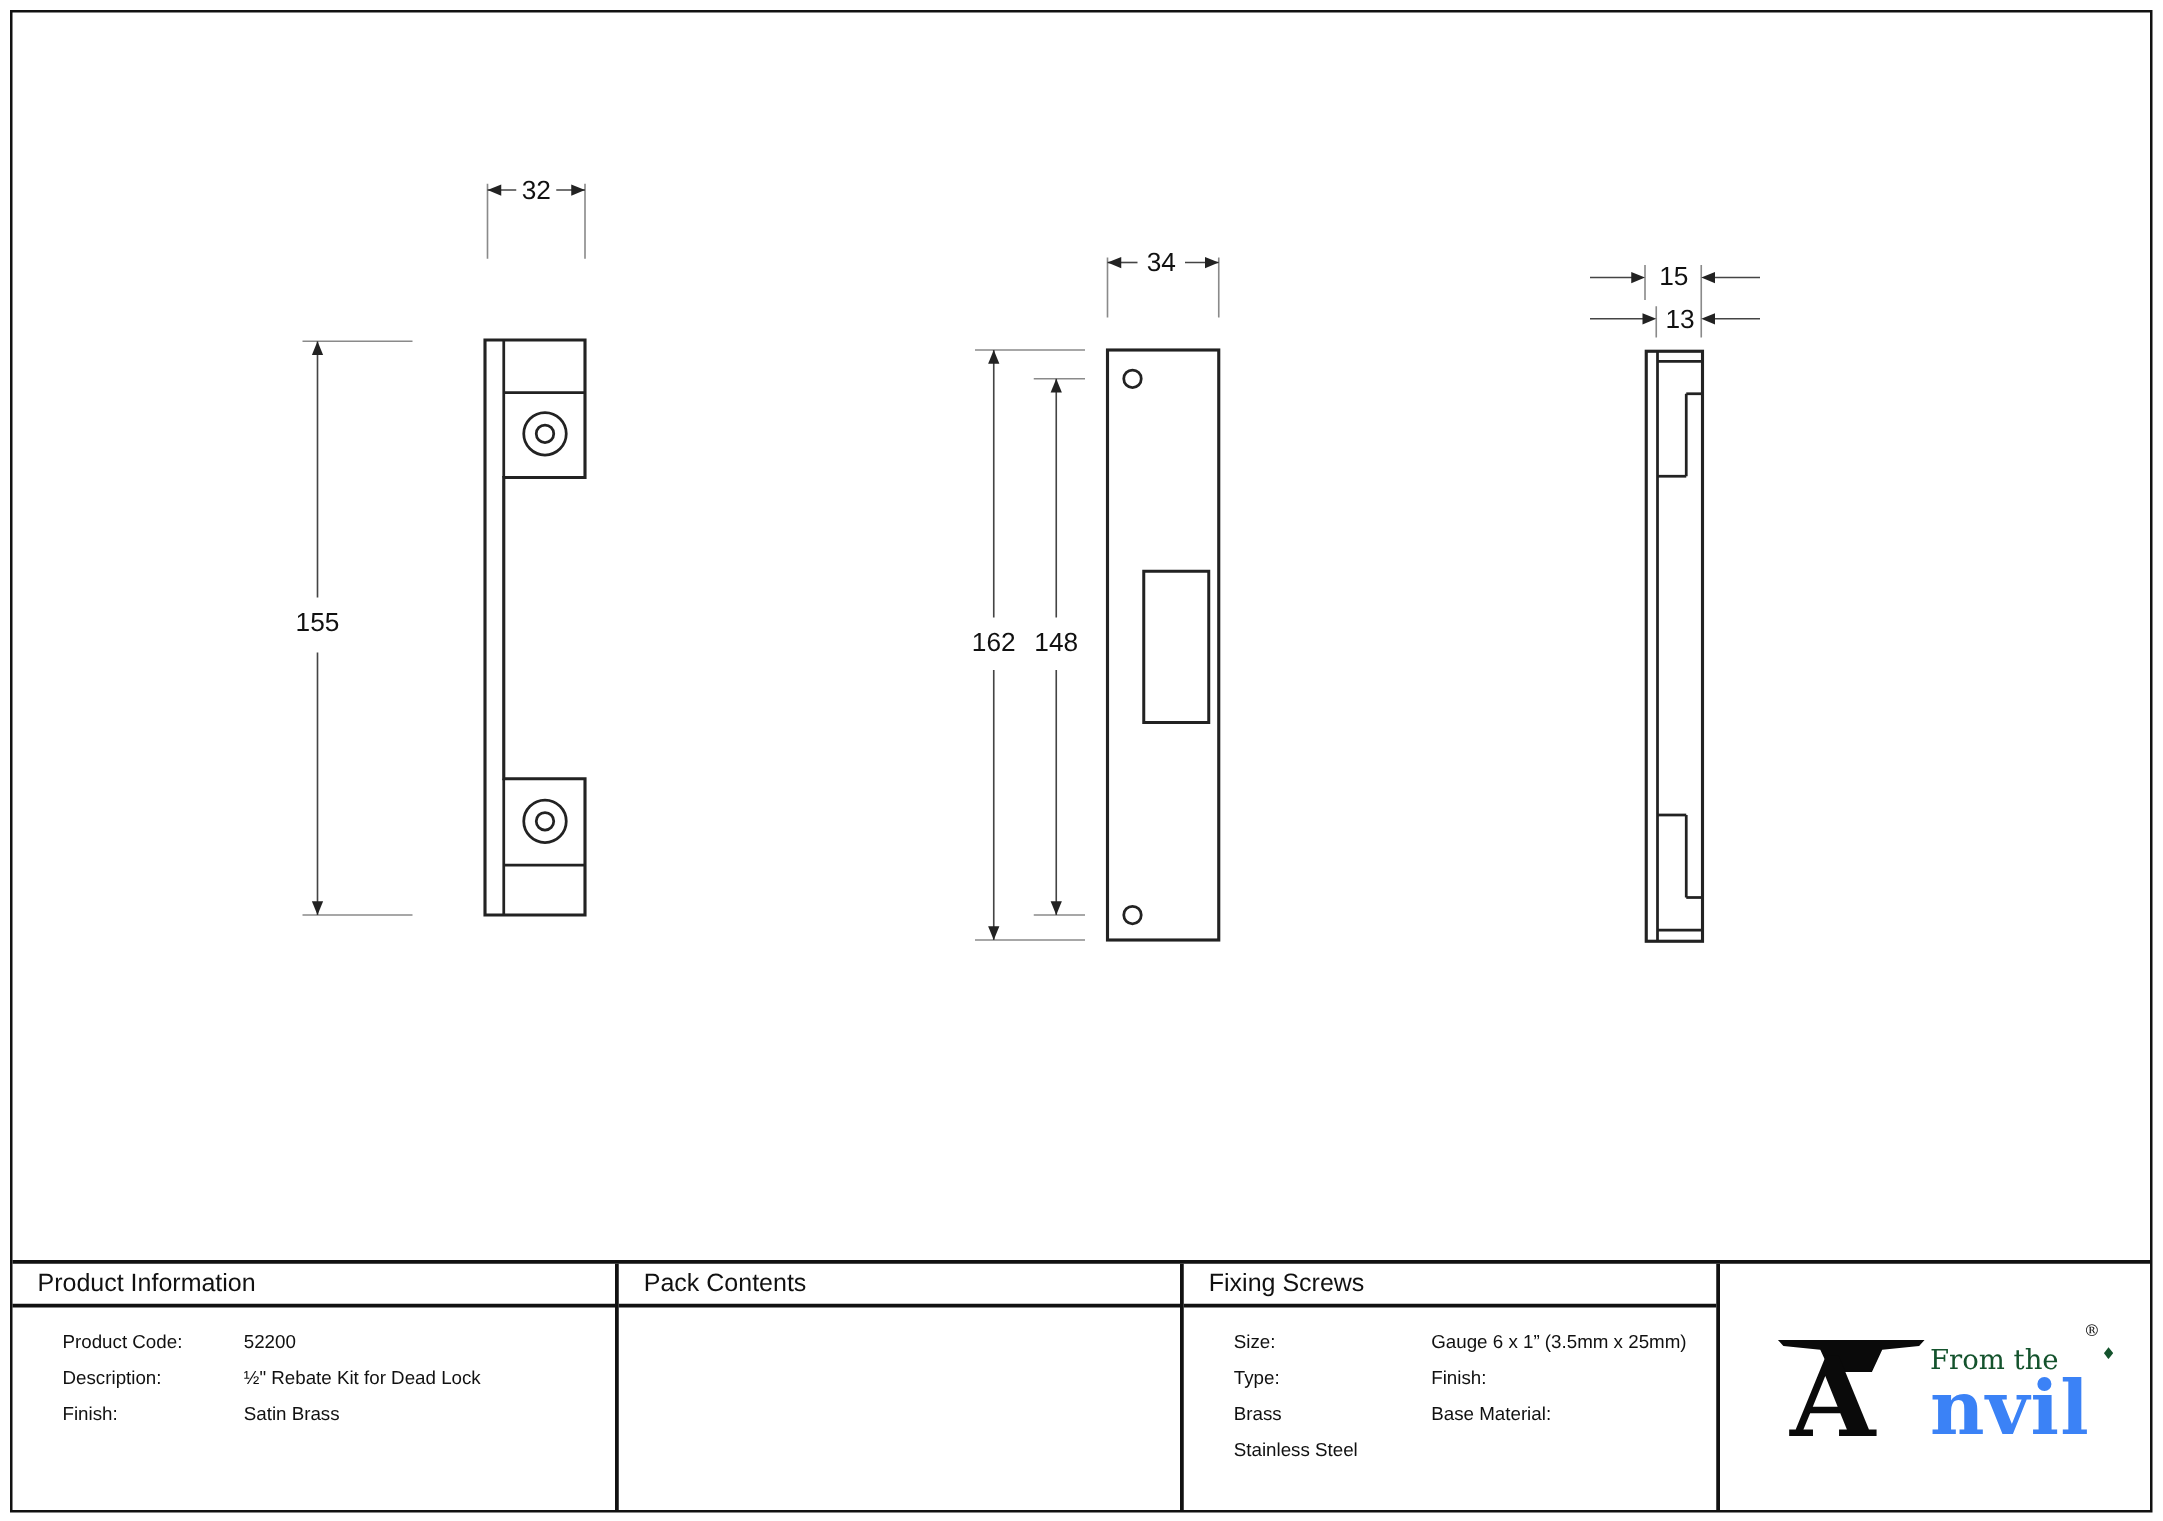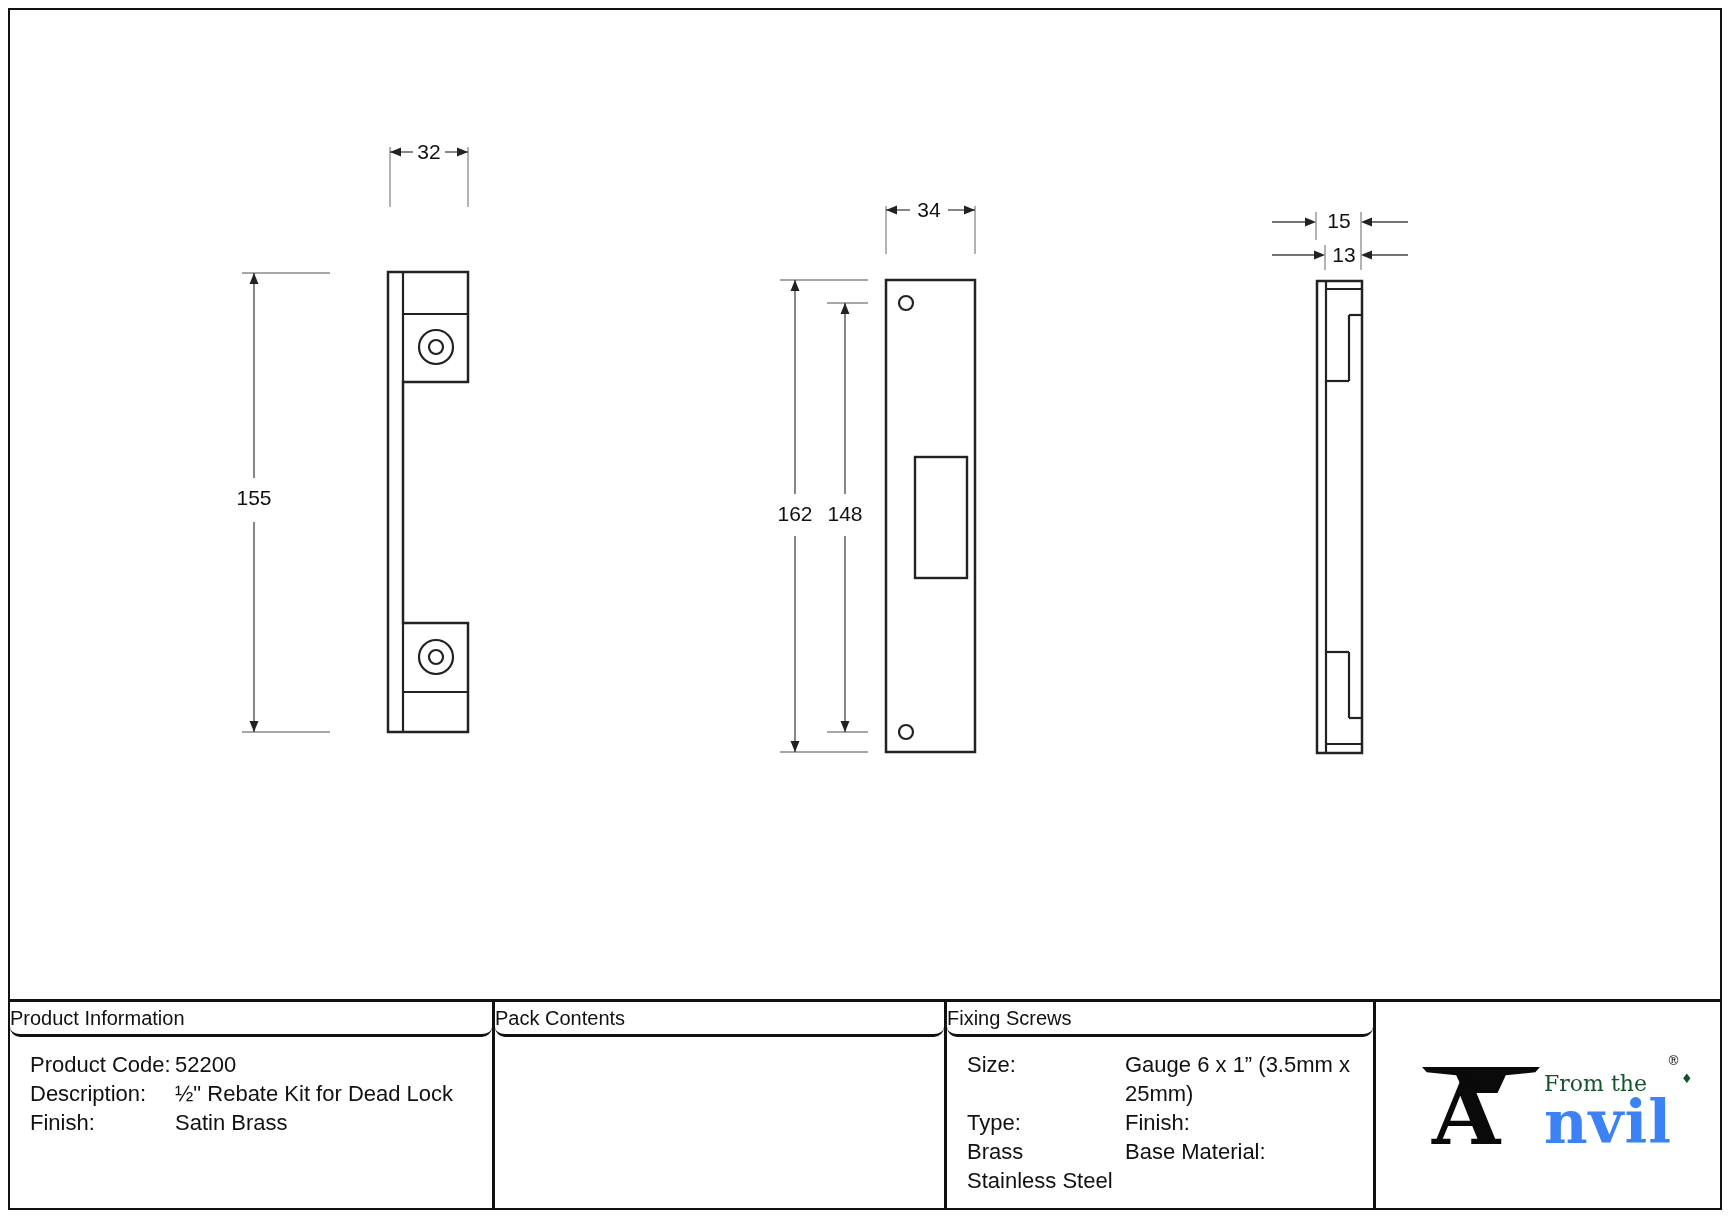--- a/index.html
+++ b/index.html
@@ -24,7 +24,7 @@
   .col-screws  { width:429px; }
   .col-logo    { flex:1 1 auto; display:flex; align-items:center; justify-content:center; }
   .cell-header { flex:0 0 35px; border-bottom:3px solid #111; display:flex; align-items:center;
-                 font-size:20px;border-radius:10px; }
+                 padding-left:20px; font-size:20px; }
   .cell-body { flex:1 1 auto; padding:13px 0 13px 20px; font-size:22px; line-height:29px; }
   .kv-grid { display:grid; grid-template-columns:145px 1fr; }
   .col-screws .kv-grid { grid-template-columns:158px 1fr; }

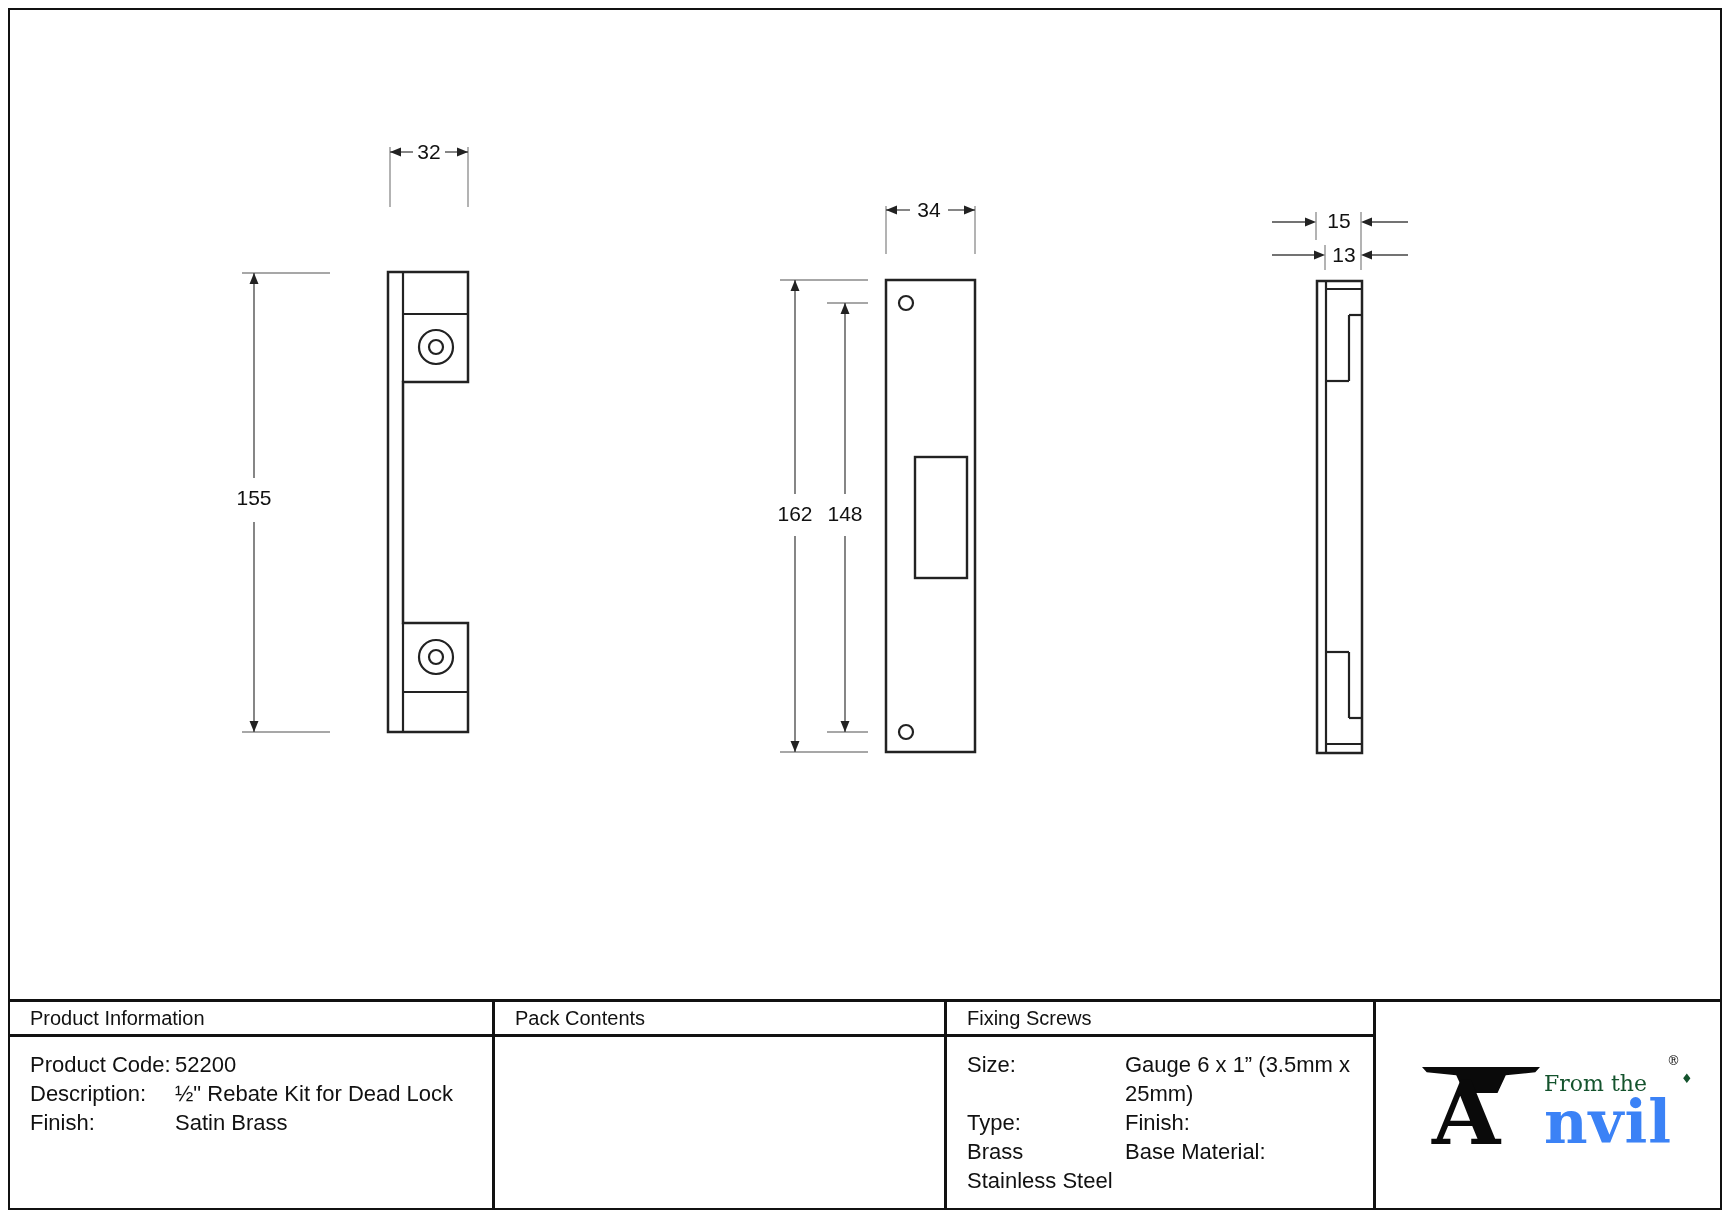--- a/index.html
+++ b/index.html
@@ -25,7 +25,7 @@
   .col-logo    { flex:1 1 auto; display:flex; align-items:center; justify-content:center; }
   .cell-header { flex:0 0 35px; border-bottom:3px solid #111; display:flex; align-items:center;
                  padding-left:20px; font-size:20px; }
-  .cell-body { flex:1 1 auto; padding:13px 0 13px 20px; font-size:22px; line-height:29px; }
+  .cell-body { flex:1 1 auto; padding:13px 0 13px 20px; font-size:15px; line-height:29px;margin-left:20px; }
   .kv-grid { display:grid; grid-template-columns:145px 1fr; }
   .col-screws .kv-grid { grid-template-columns:158px 1fr; }
   .list-item { display:block; }

